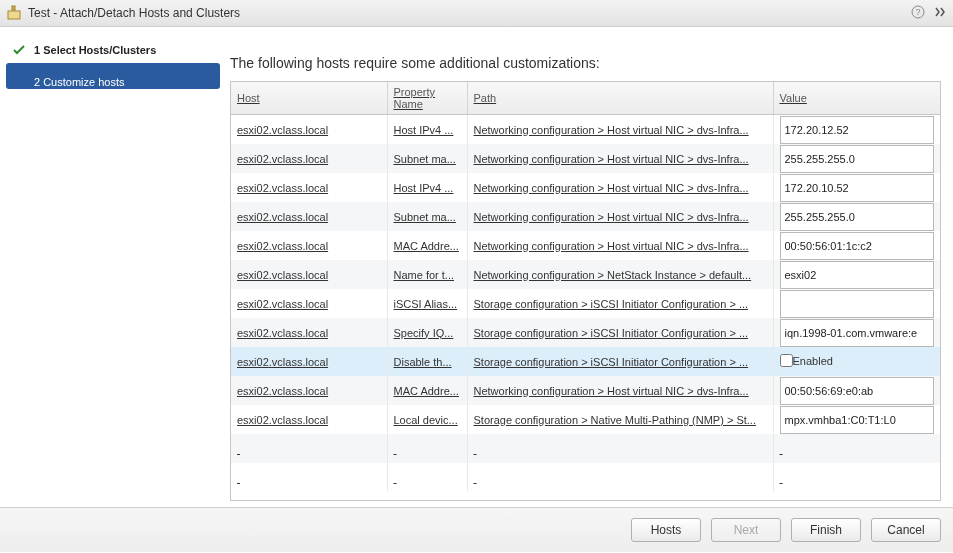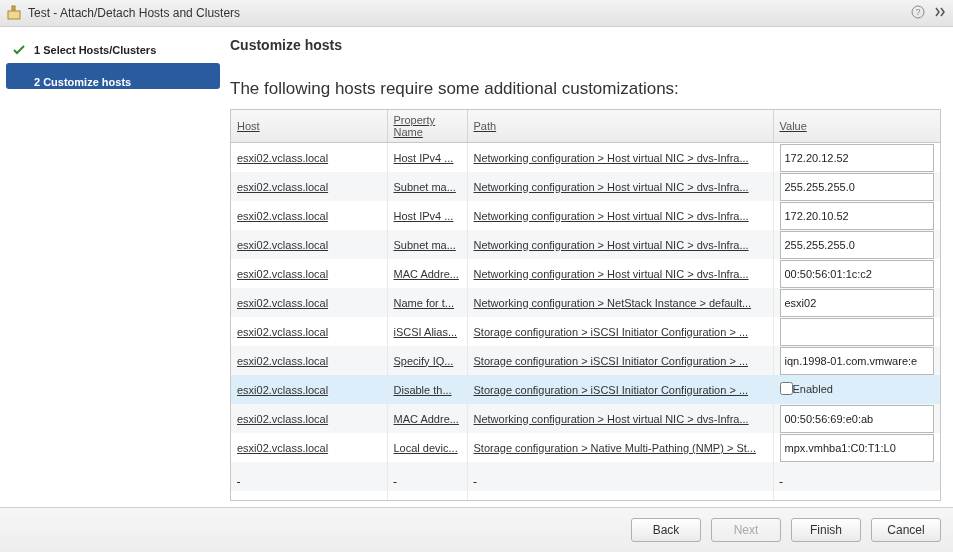--- a/index.html
+++ b/index.html
@@ -203,7 +203,6 @@
   </div>
 
   <div class="main">
-    <h2>Customize hosts</h2>
     <div class="subtitle">The following hosts require some additional customizations:</div>
 
     <div class="table-wrap">

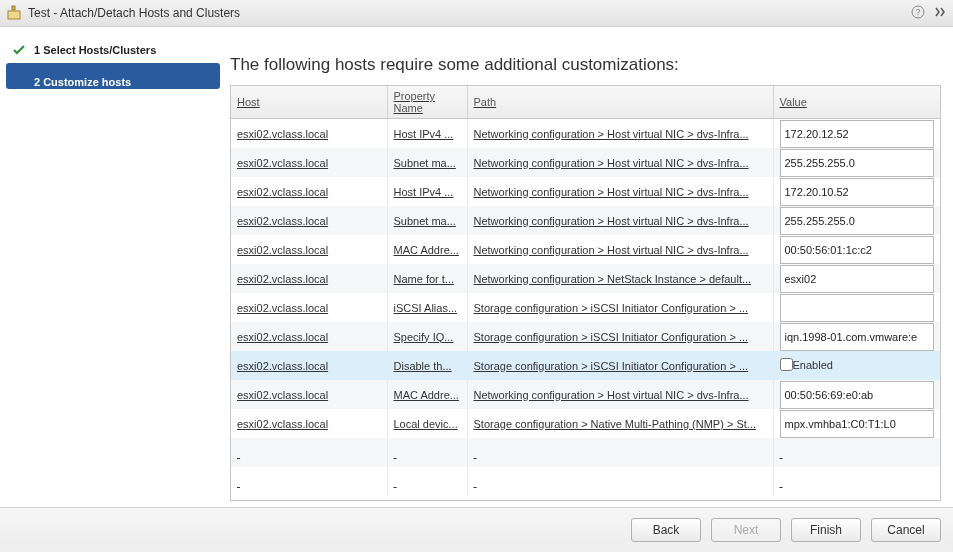--- a/index.html
+++ b/index.html
@@ -72,7 +72,7 @@
   }
   .subtitle {
     margin: 18px 0 10px 0;
-    font-size: 17px;
+    font-size: 14px;
     color: #333;
   }
   .table-wrap {

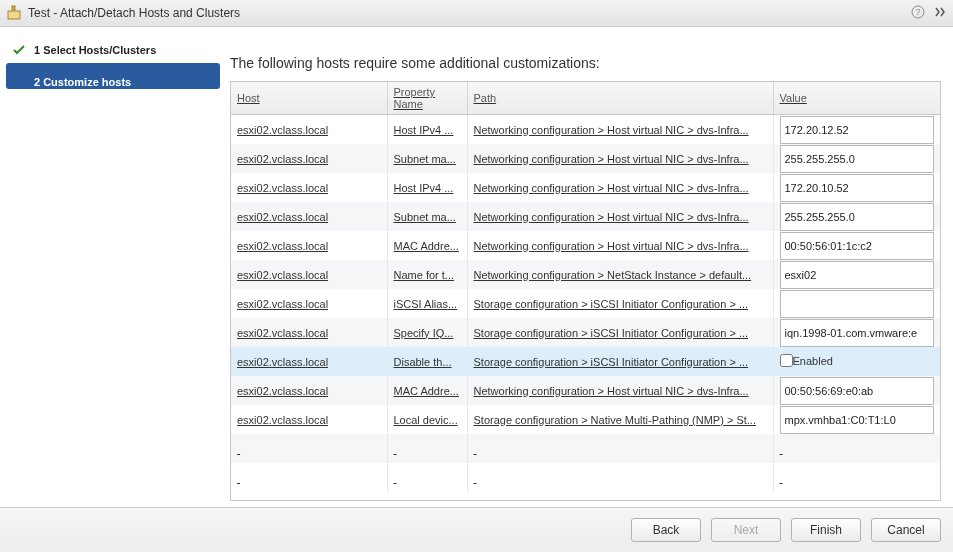--- a/index.html
+++ b/index.html
@@ -55,7 +55,7 @@
     border-radius: 3px;
     color: #fff;
   }
-  .nav-item.active .label { color: #fff; font-weight:bold;margin-top:12px; }
+  .nav-item.active .label { color: #fff; font-weight:normal;margin-top:12px; }
 
   .main {
     flex: 1;

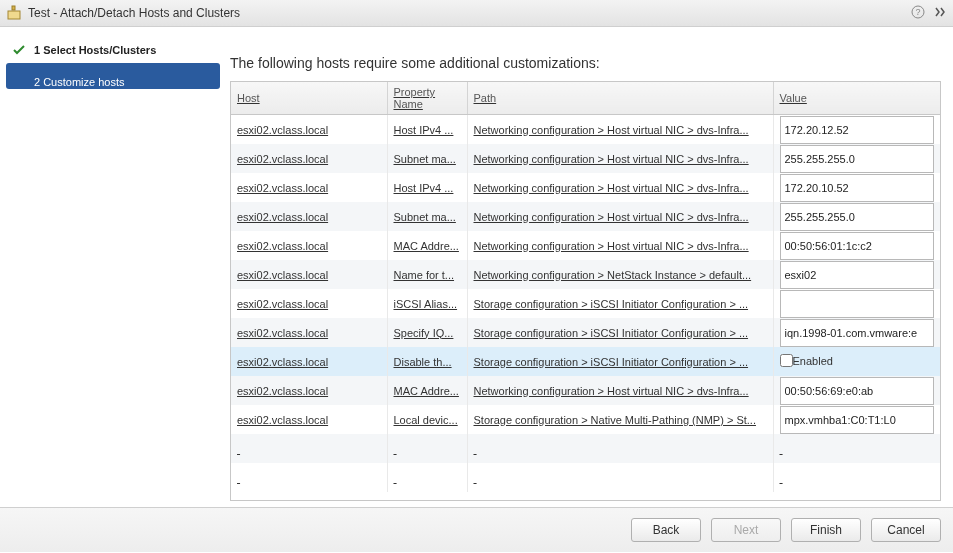--- a/index.html
+++ b/index.html
@@ -310,7 +310,7 @@
 </div>
 
 <div class="footer">
-  <button class="btn">Back</button>
+  <button class="btn">Hosts</button>
   <button class="btn" disabled="">Next</button>
   <button class="btn">Finish</button>
   <button class="btn">Cancel</button>

